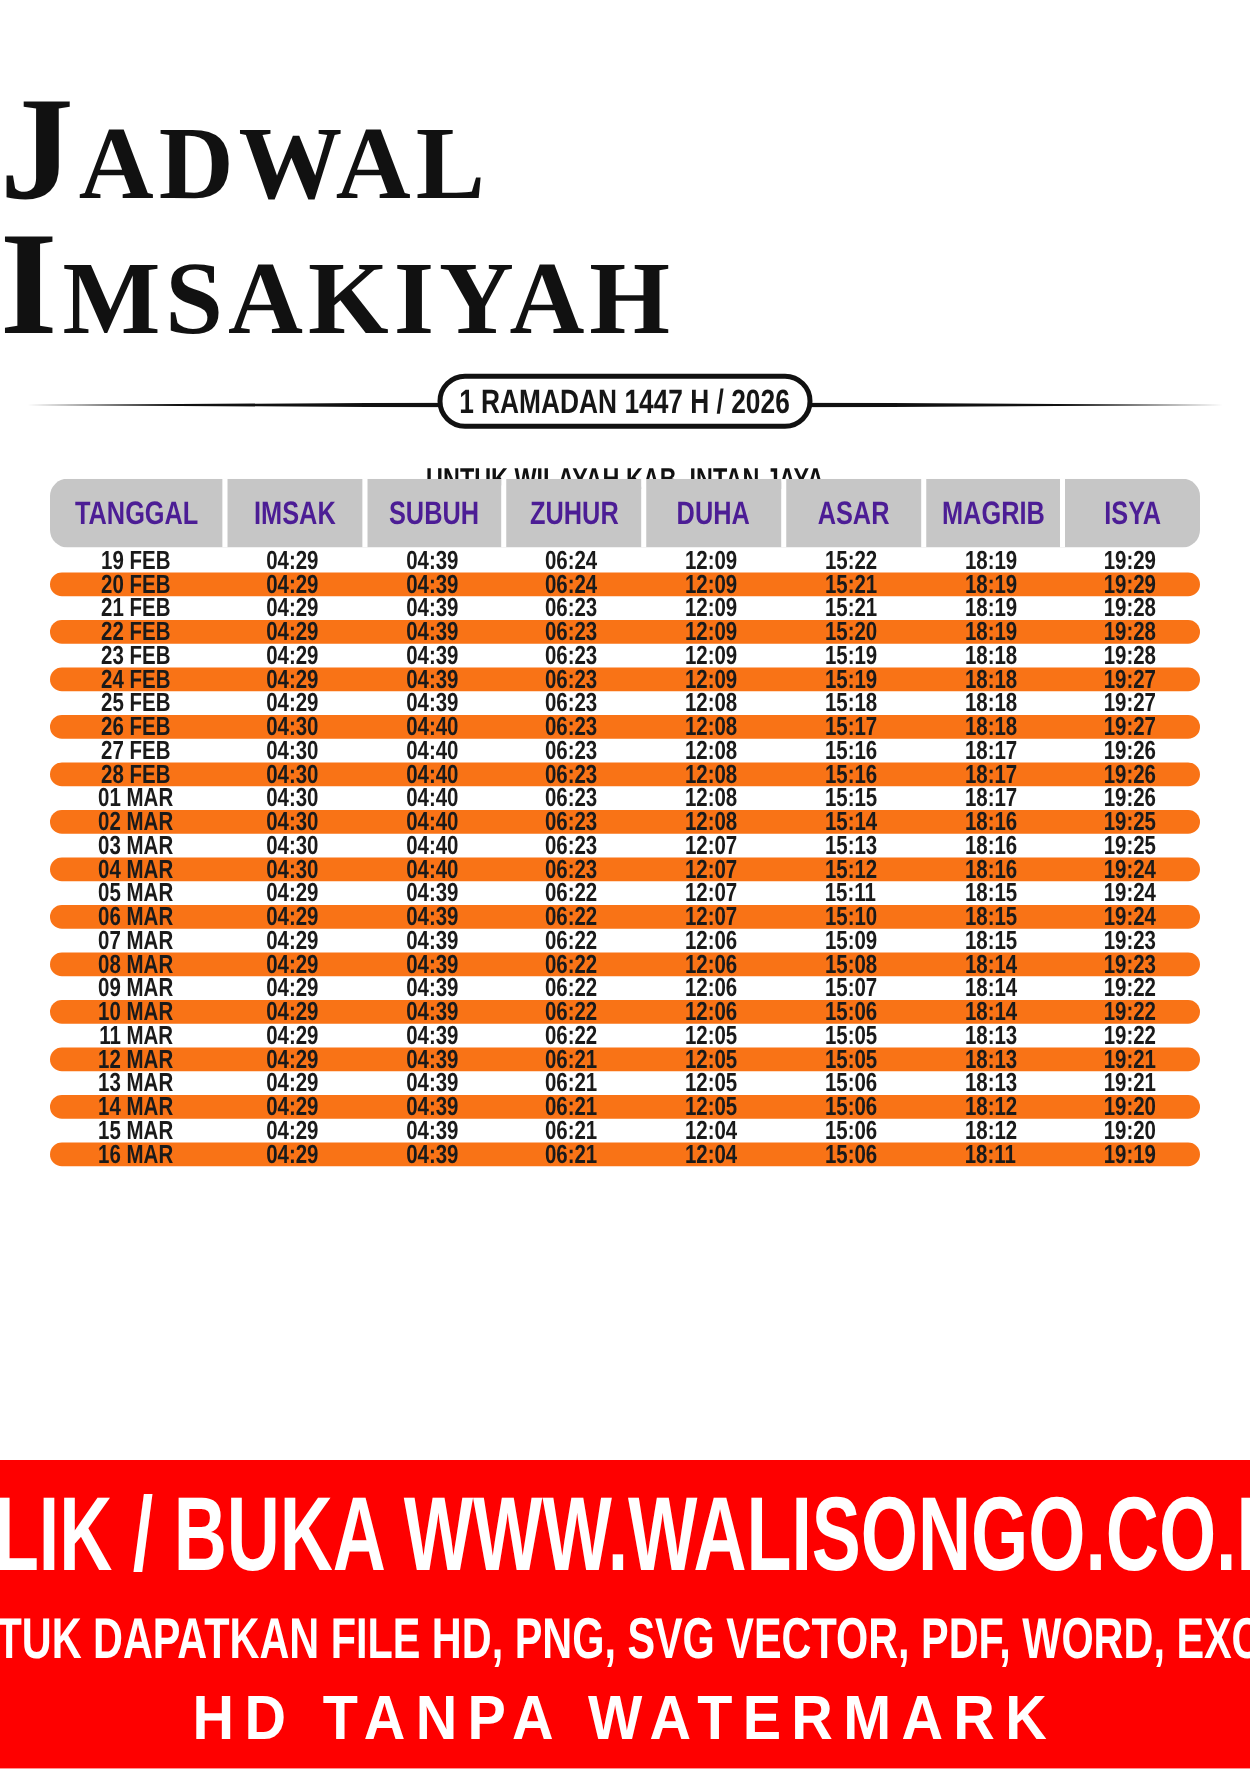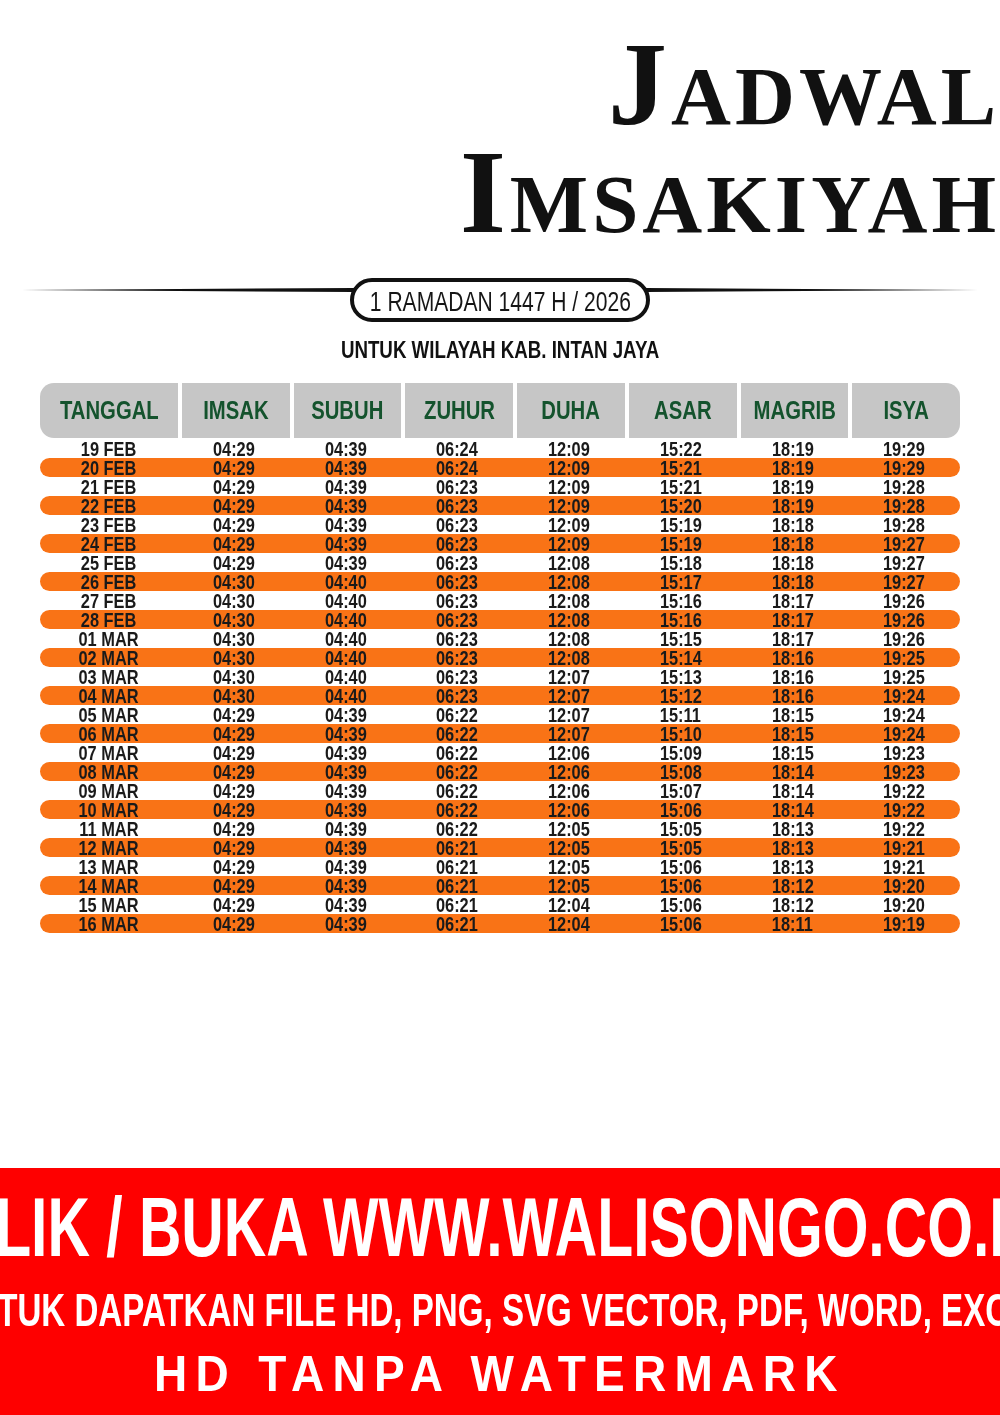--- a/index.html
+++ b/index.html
@@ -12,7 +12,7 @@
     color:#161616;
   }
   
-  .title-wrap{padding-top:26px;text-align:right;line-height:1;}
+  .title-wrap{padding-top:60px;text-align:left;line-height:1;}
   .title-line{
     font-family:"Liberation Serif", serif;
     font-weight:bold;

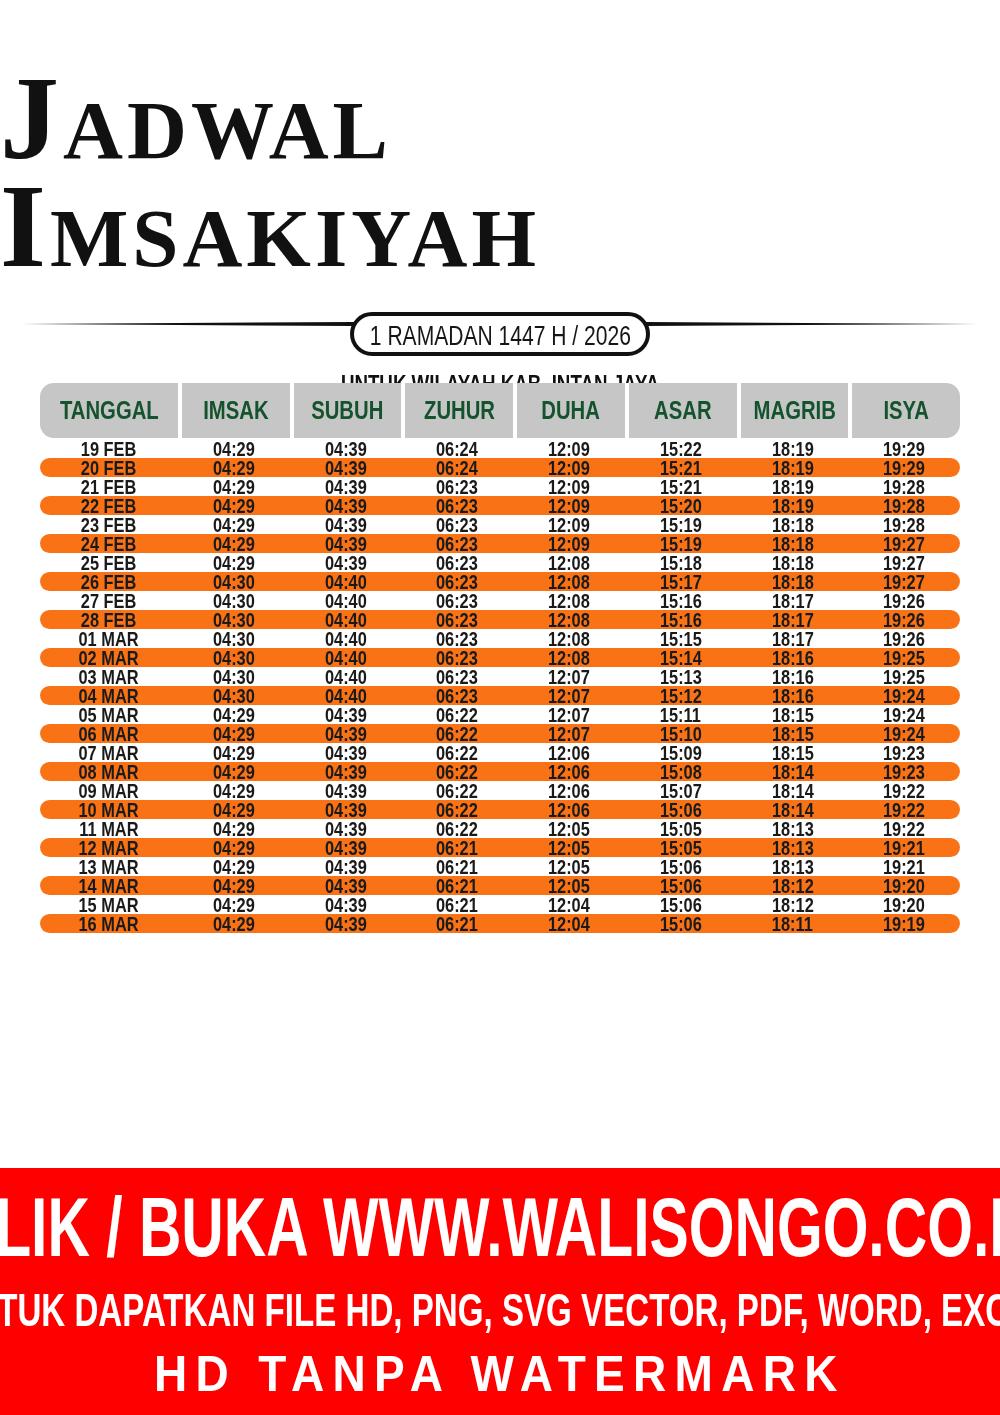--- a/index.html
+++ b/index.html
@@ -29,11 +29,11 @@
   .d-line.left{left:22px;right:calc(50% + 146px);clip-path:polygon(0 50%,100% 0,100% 100%);}
   .d-line.right{right:22px;left:calc(50% + 146px);clip-path:polygon(100% 50%,0 0,0 100%);}
   .badge{
-    position:absolute;left:50%;top:16px;transform:translateX(-50%);
+    position:absolute;left:50%;top:3px;transform:translateX(-50%);
     width:292px;height:36px;
     background:#fff;border:4px solid #111;border-radius:24px;
-    display:flex;align-items:flex-end;justify-content:center;
-    font-weight:normal;font-size:27px;white-space:nowrap;
+    display:flex;align-items:center;justify-content:center;
+    font-weight:bold;font-size:27px;white-space:nowrap;
   }
   
   .cx{display:inline-block;transform:scaleX(0.78);transform-origin:50% 50%;white-space:nowrap;}

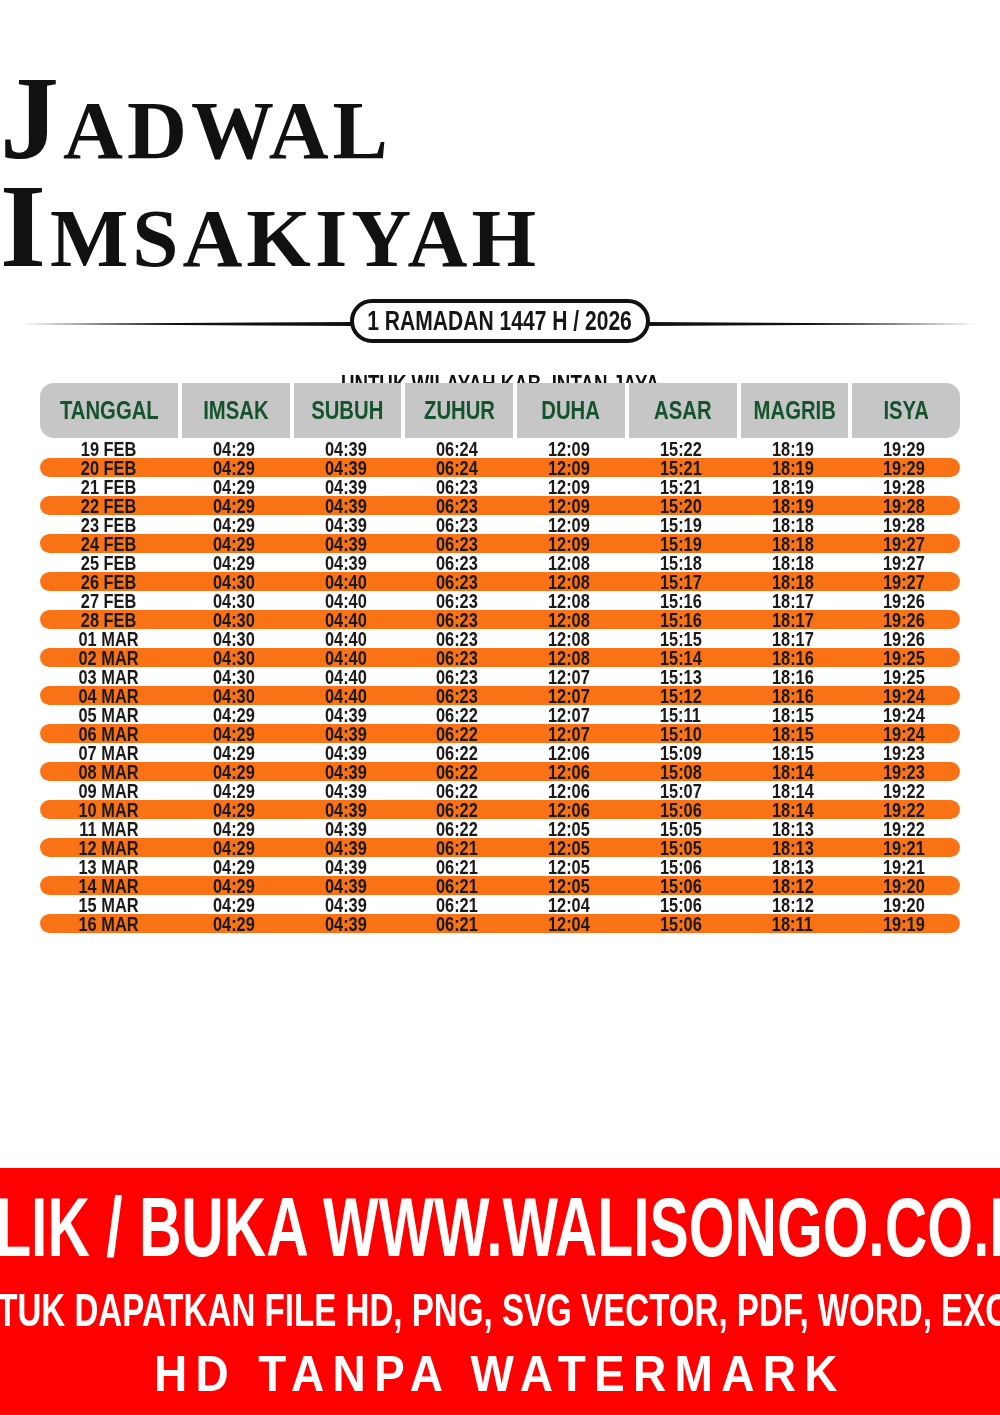--- a/index.html
+++ b/index.html
@@ -44,7 +44,7 @@
   .thead{display:flex;height:55px;border-radius:14px;overflow:hidden;}
   .thead .cell{
     background:#c6c6c6;display:flex;align-items:center;justify-content:center;
-    font-weight:bold;font-size:26px;color:#14532d;
+    font-weight:bold;font-size:26px;color:#4c1d95;
     border-left:4px solid #fff;box-sizing:border-box;
   }
   .thead .cell:first-child{border-left:none;}

